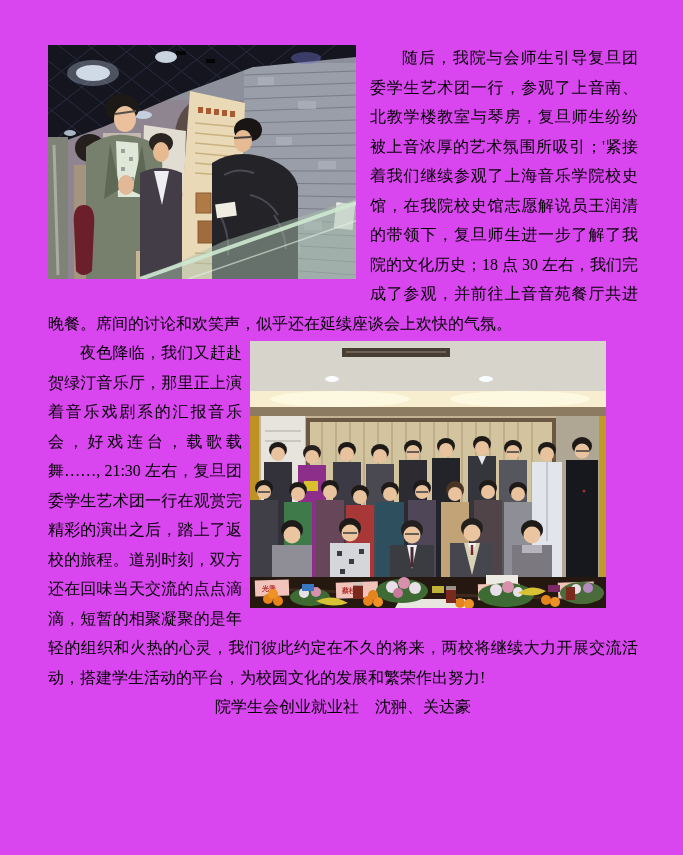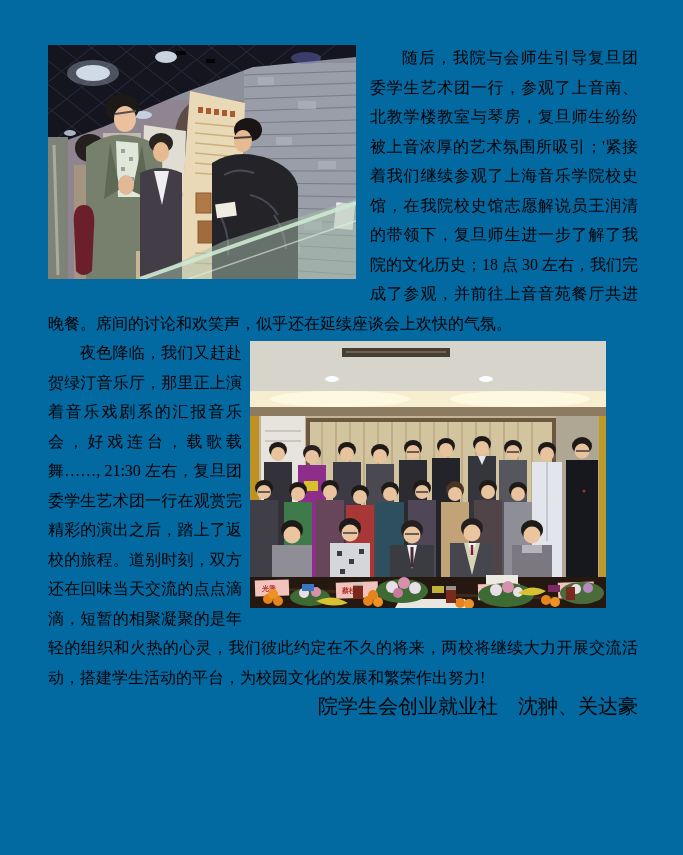--- a/index.html
+++ b/index.html
@@ -5,7 +5,7 @@
   html,body{margin:0;padding:0;background:#ffffff;}
   body{width:683px;height:855px;overflow:hidden;
        font-family:"Liberation Serif","DejaVu Serif",serif;color:#000;}
-  .page{box-sizing:border-box;width:683px;height:855px;padding:43px 45px 0 48px;background:#0369a1;}
+  .page{box-sizing:border-box;width:683px;height:855px;padding:43px 45px 0 48px;background:#d946ef;}
   .doc-text{font-size:16px;line-height:29.5px;text-align:justify;}
   .doc-text p{margin:0;text-indent:2em;}
   .photo1{float:left;width:308px;height:234px;margin:2px 14px 10px 0;}

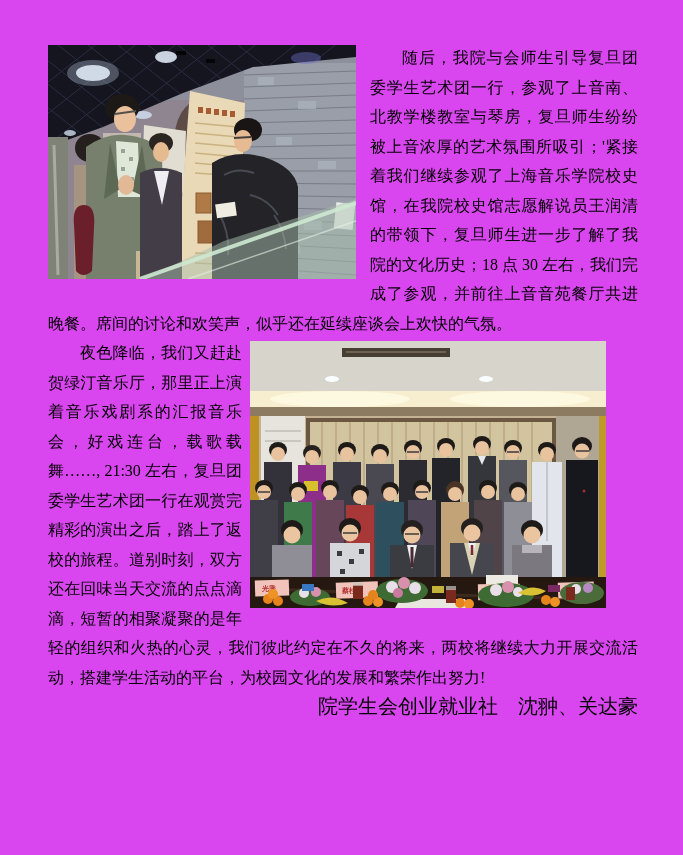--- a/index.html
+++ b/index.html
@@ -11,7 +11,7 @@
   .photo1{float:left;width:308px;height:234px;margin:2px 14px 10px 0;}
   .photo2wrap{float:right;width:388px;margin:3px 0 10px 8px;}
   .photo2{width:356px;height:267px;font-weight:bold;}
-  .signature{font-size:20px;line-height:29.5px;text-align:right;}
+  .signature{font-size:16px;line-height:29.5px;text-align:center;}
   svg{display:block;width:100%;height:100%;}
   .cardtext{font-size:7px;fill:#b23030;font-family:"Liberation Serif","DejaVu Serif",serif;}
 </style>

